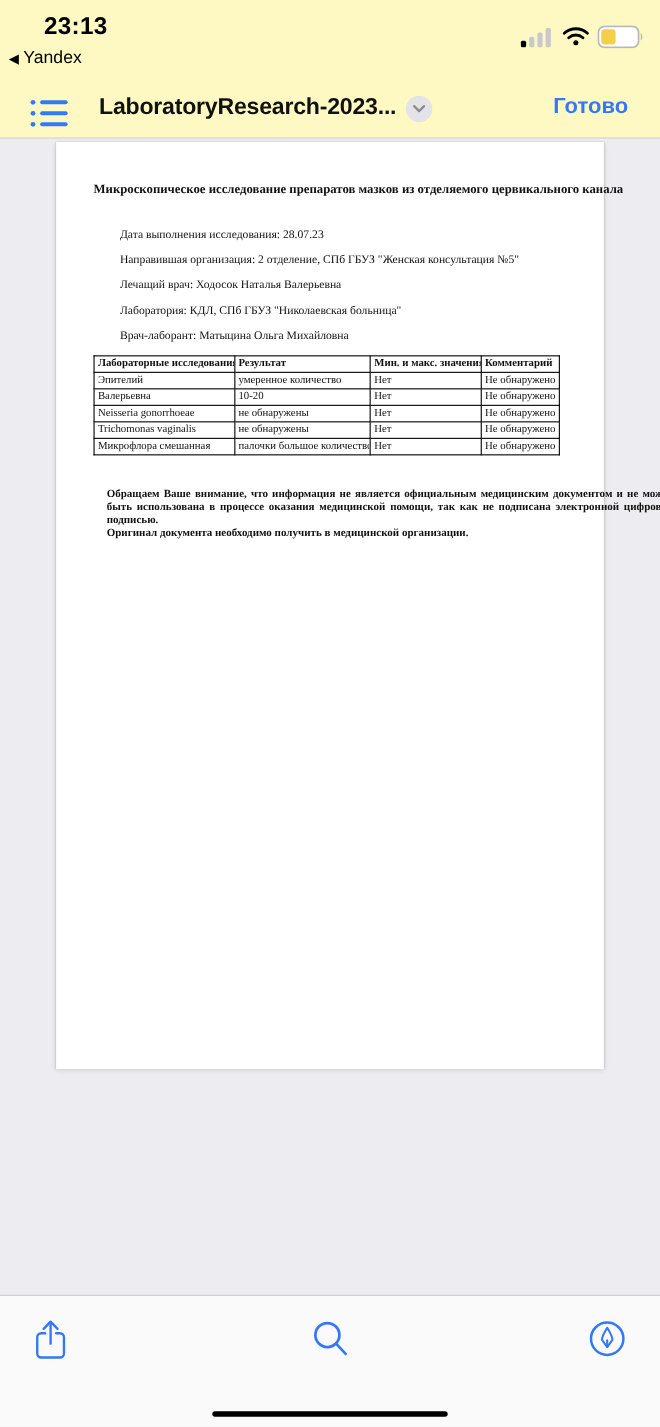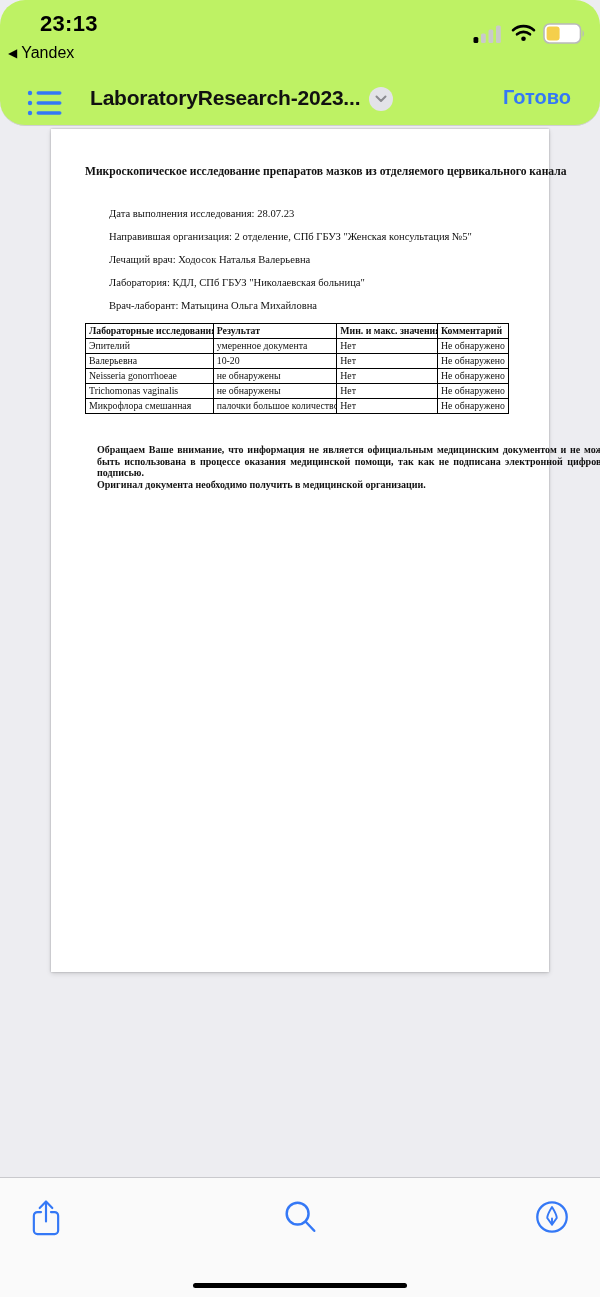--- a/index.html
+++ b/index.html
@@ -19,10 +19,9 @@
     position: absolute;
     top: 0; left: 0; right: 0;
     height: 126px;
-    background: #bef264;
+    background: #fef9c3;
     border-bottom: 1px solid #cfcfd2;
     z-index: 5;
-    border-radius: 25px;
   }
   .status-time {
     position: absolute;

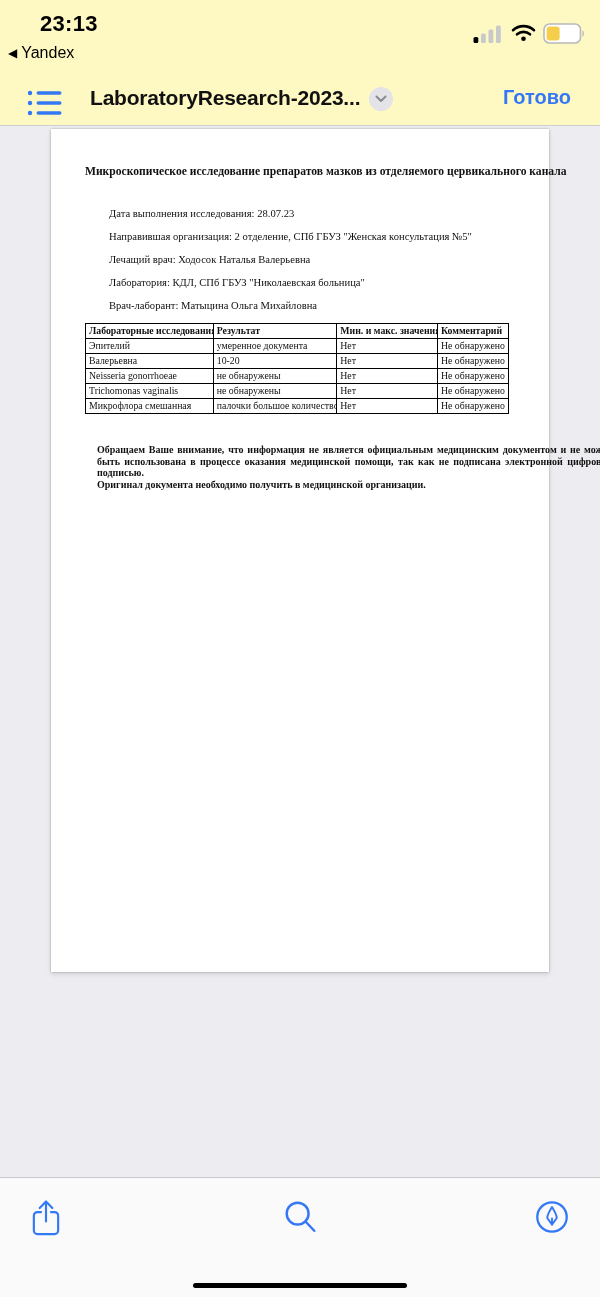--- a/index.html
+++ b/index.html
@@ -288,7 +288,7 @@
           <tbody>
             <tr>
               <td>Эпителий</td>
-              <td>умеренное документа</td>
+              <td>умеренное количество</td>
               <td>Нет</td>
               <td>Не обнаружено</td>
             </tr>

